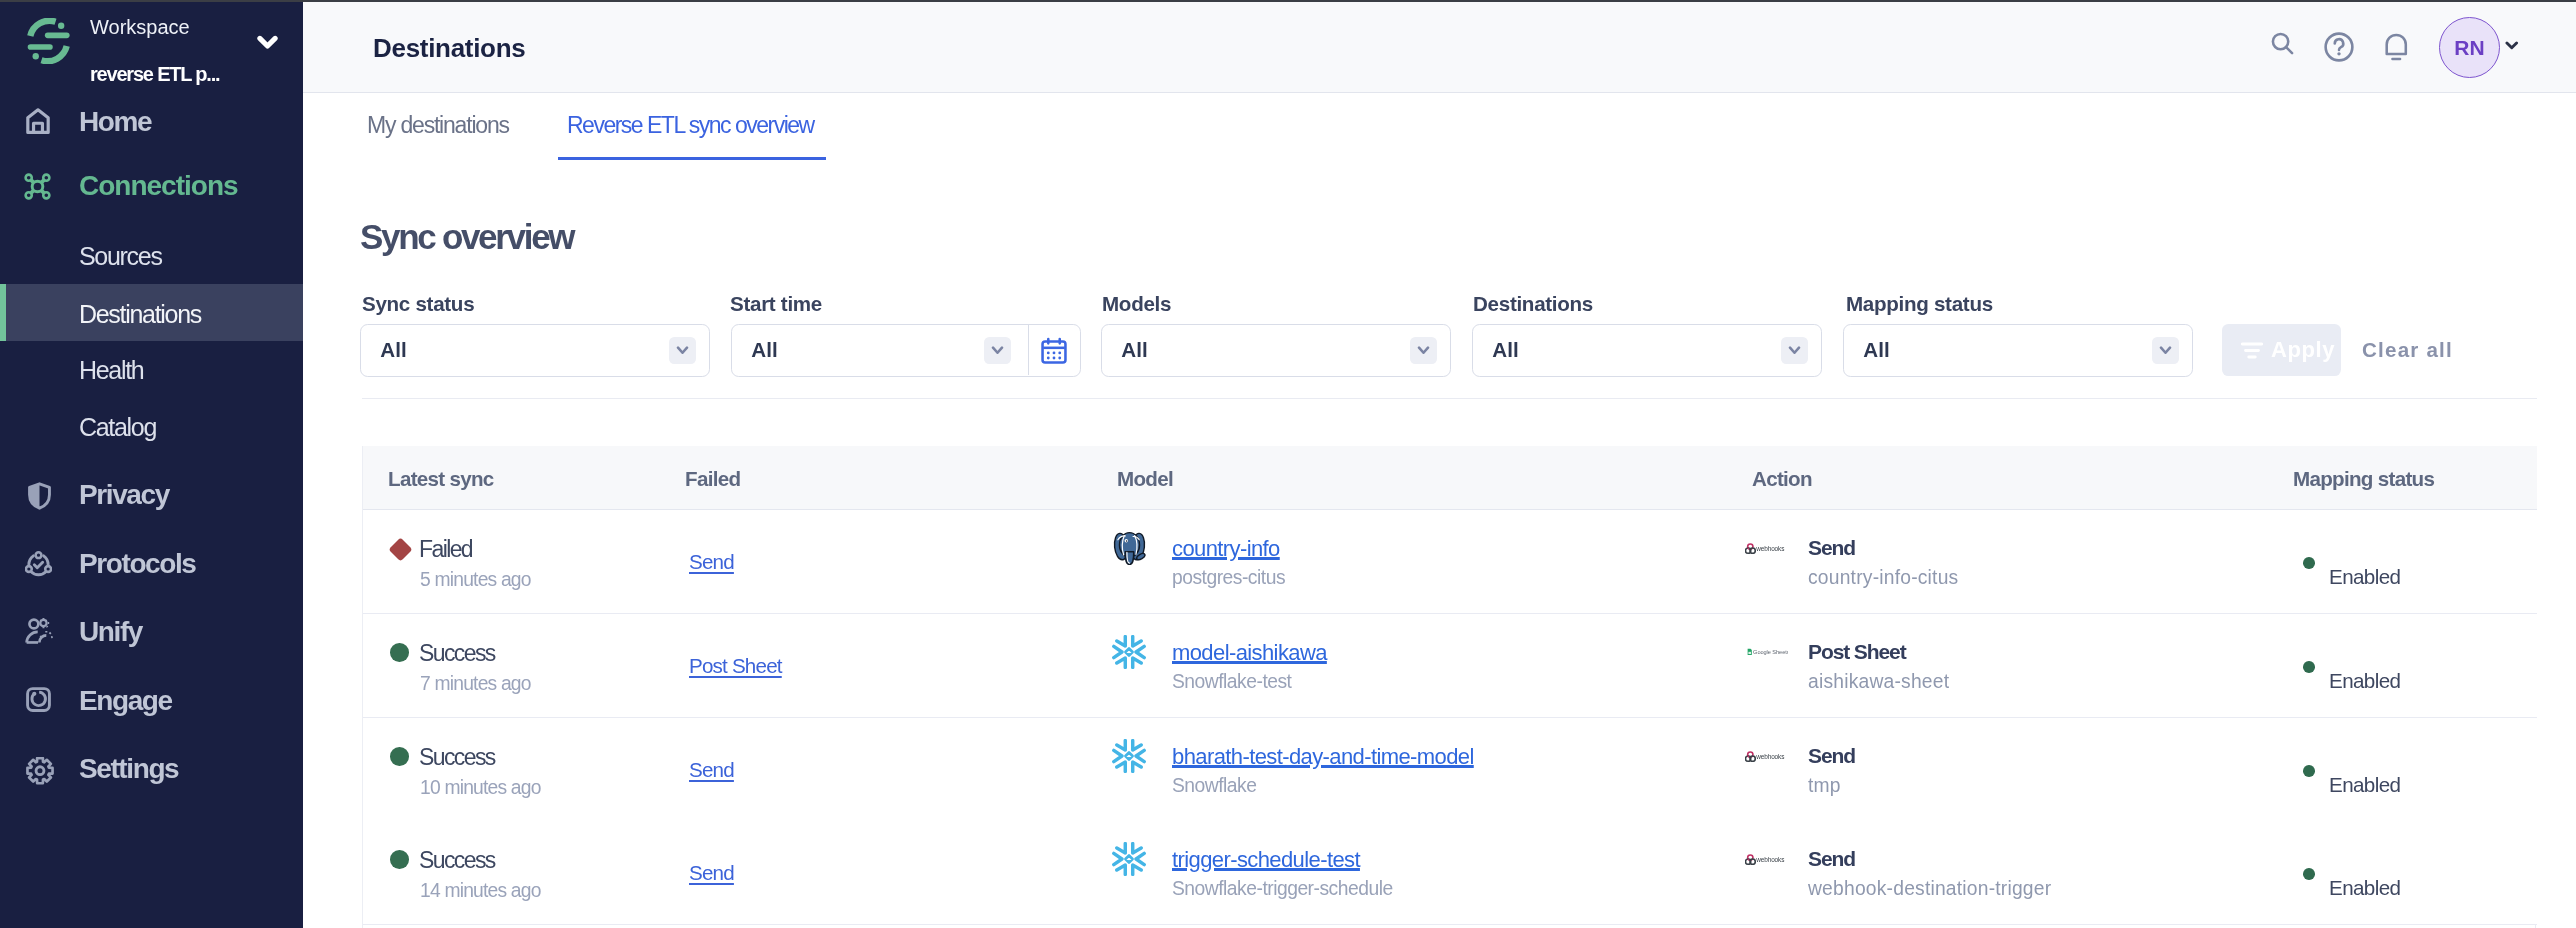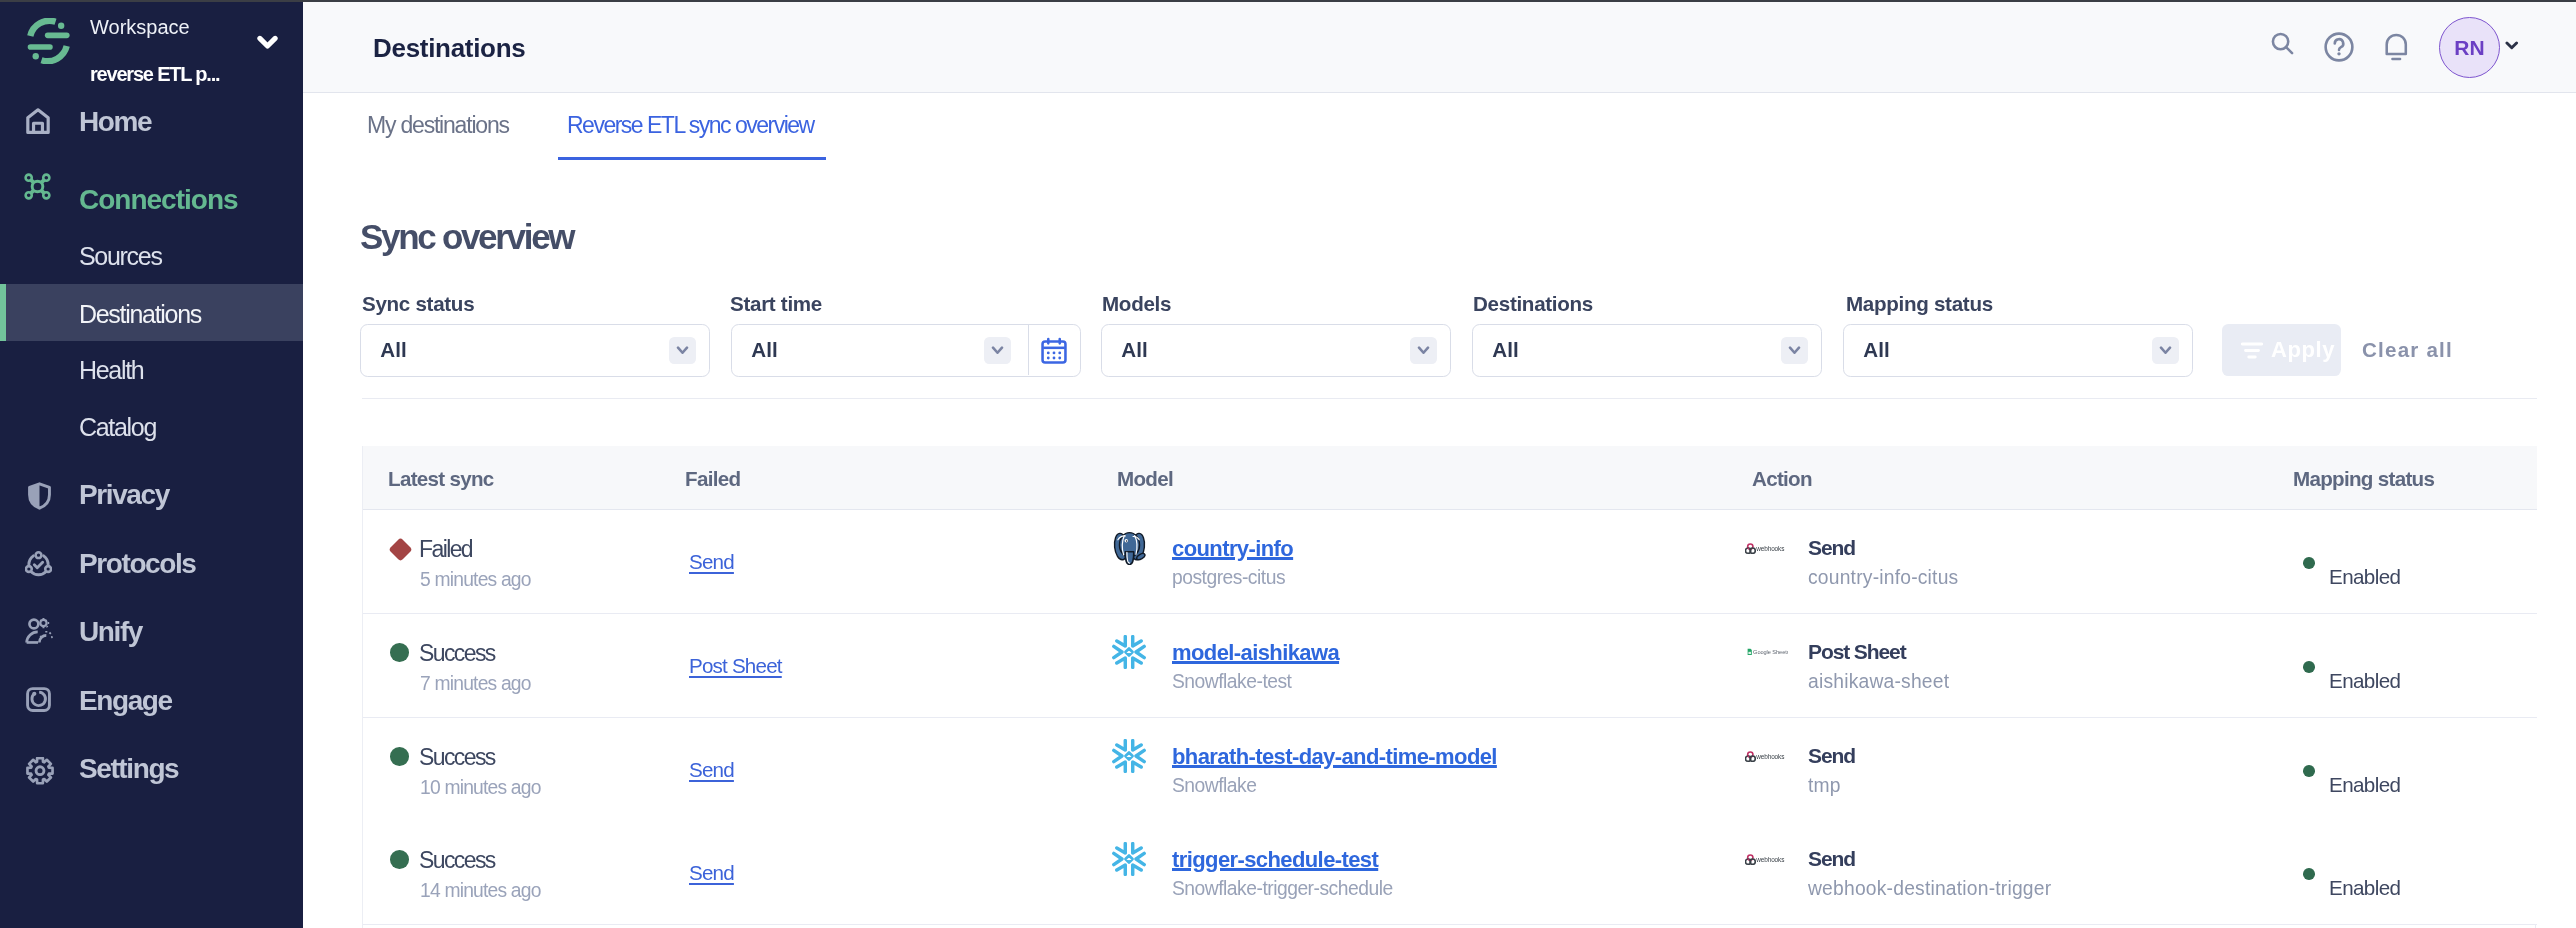--- a/index.html
+++ b/index.html
@@ -83,7 +83,7 @@
         <circle cx="34.7" cy="34.7" r="4.8" fill="#191f41" stroke-width="4"></circle>
       </g>
     </svg>
-    <div class="sitem" style="top:173px;color:#64b890;letter-spacing:-1px;margin-top:14px;">Connections</div>
+    <div class="sitem" style="top:173px;color:#64b890;letter-spacing:-1px;">Connections</div>
 
     <div class="ssub" style="top:246px;">Sources</div>
 

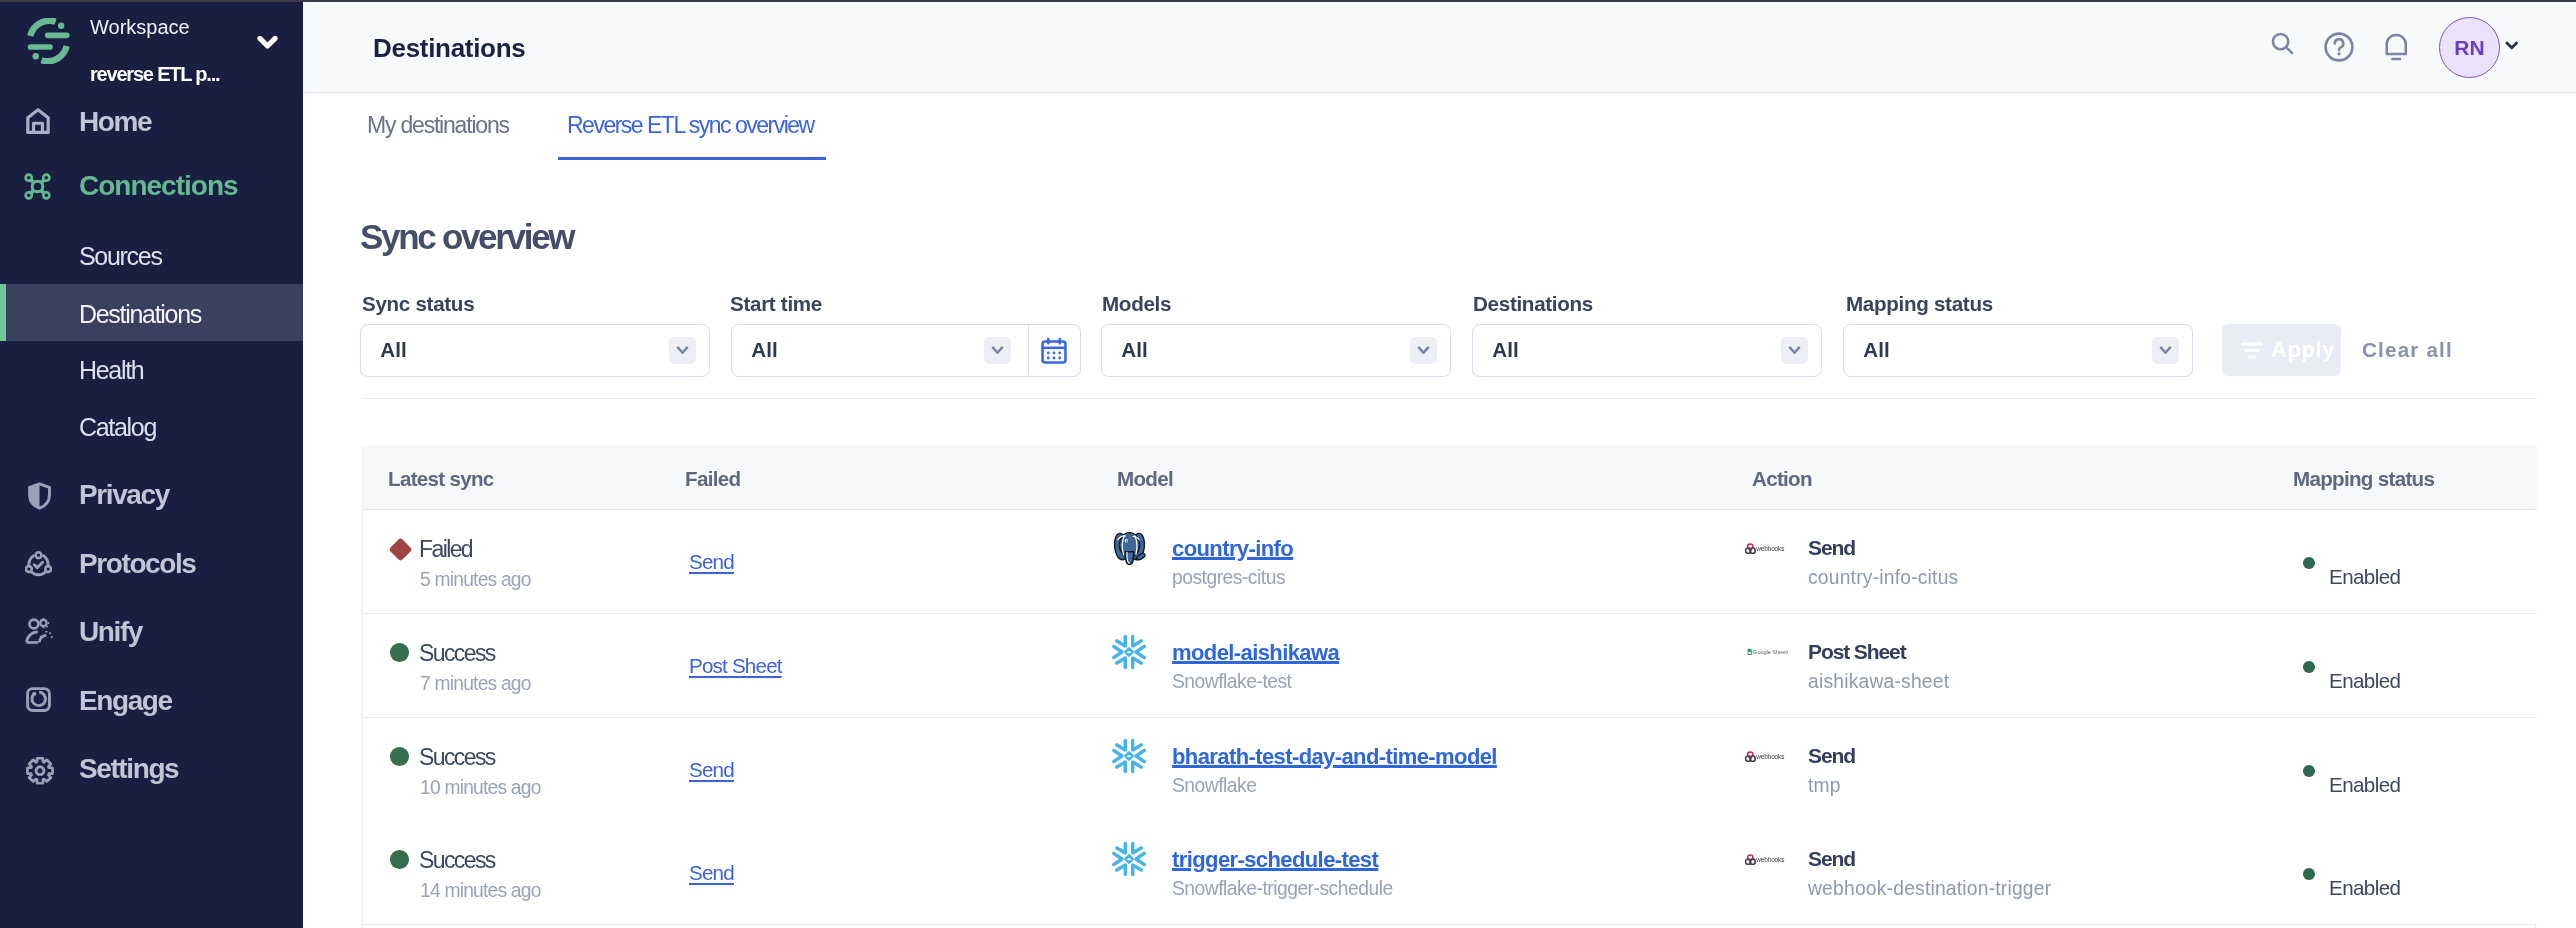--- a/index.html
+++ b/index.html
@@ -34,7 +34,7 @@
   .l1s { position:absolute; left:56px; top:28px; font-size:23px; font-weight:400; letter-spacing:-1.6px; color:#3d4760; line-height:23px; }
   .l2s { position:absolute; left:57px; top:60px; font-size:19.3px; font-weight:400; letter-spacing:-0.8px; color:#9aa3ba; line-height:19.3px; }
   .c-map { position:absolute; left:326px; top:42px; font-size:20.6px; font-weight:400; letter-spacing:-0.8px; color:#3c63d9; line-height:20.6px; text-decoration:underline; text-decoration-thickness:1.9px; text-underline-offset:2.6px; }
-  .c-model-name { position:absolute; left:809px; top:28px; font-size:22px; font-weight:700; color:#2e67dd; line-height:22px; text-decoration:underline; text-decoration-thickness:2.6px; text-underline-offset:1.3px; letter-spacing:-0.6px;}
+  .c-model-name { position:absolute; left:809px; top:28px; font-size:22px; font-weight:400; color:#2e67dd; line-height:22px; text-decoration:underline; text-decoration-thickness:2.6px; text-underline-offset:1.3px; letter-spacing:-0.6px;}
   .c-model-sub  { position:absolute; left:809px; top:58px; font-size:19.3px; font-weight:400; color:#99a2b8; line-height:19.3px; letter-spacing:-0.5px;}
   .c-act-name { position:absolute; left:1445px; top:27px; font-size:21px; font-weight:700; color:#343e5c; line-height:21px; letter-spacing:-1.1px;}
   .c-act-sub  { position:absolute; left:1445px; top:58px; font-size:19.3px; font-weight:400; color:#8f98ae; line-height:19.3px; letter-spacing:0.2px;}

